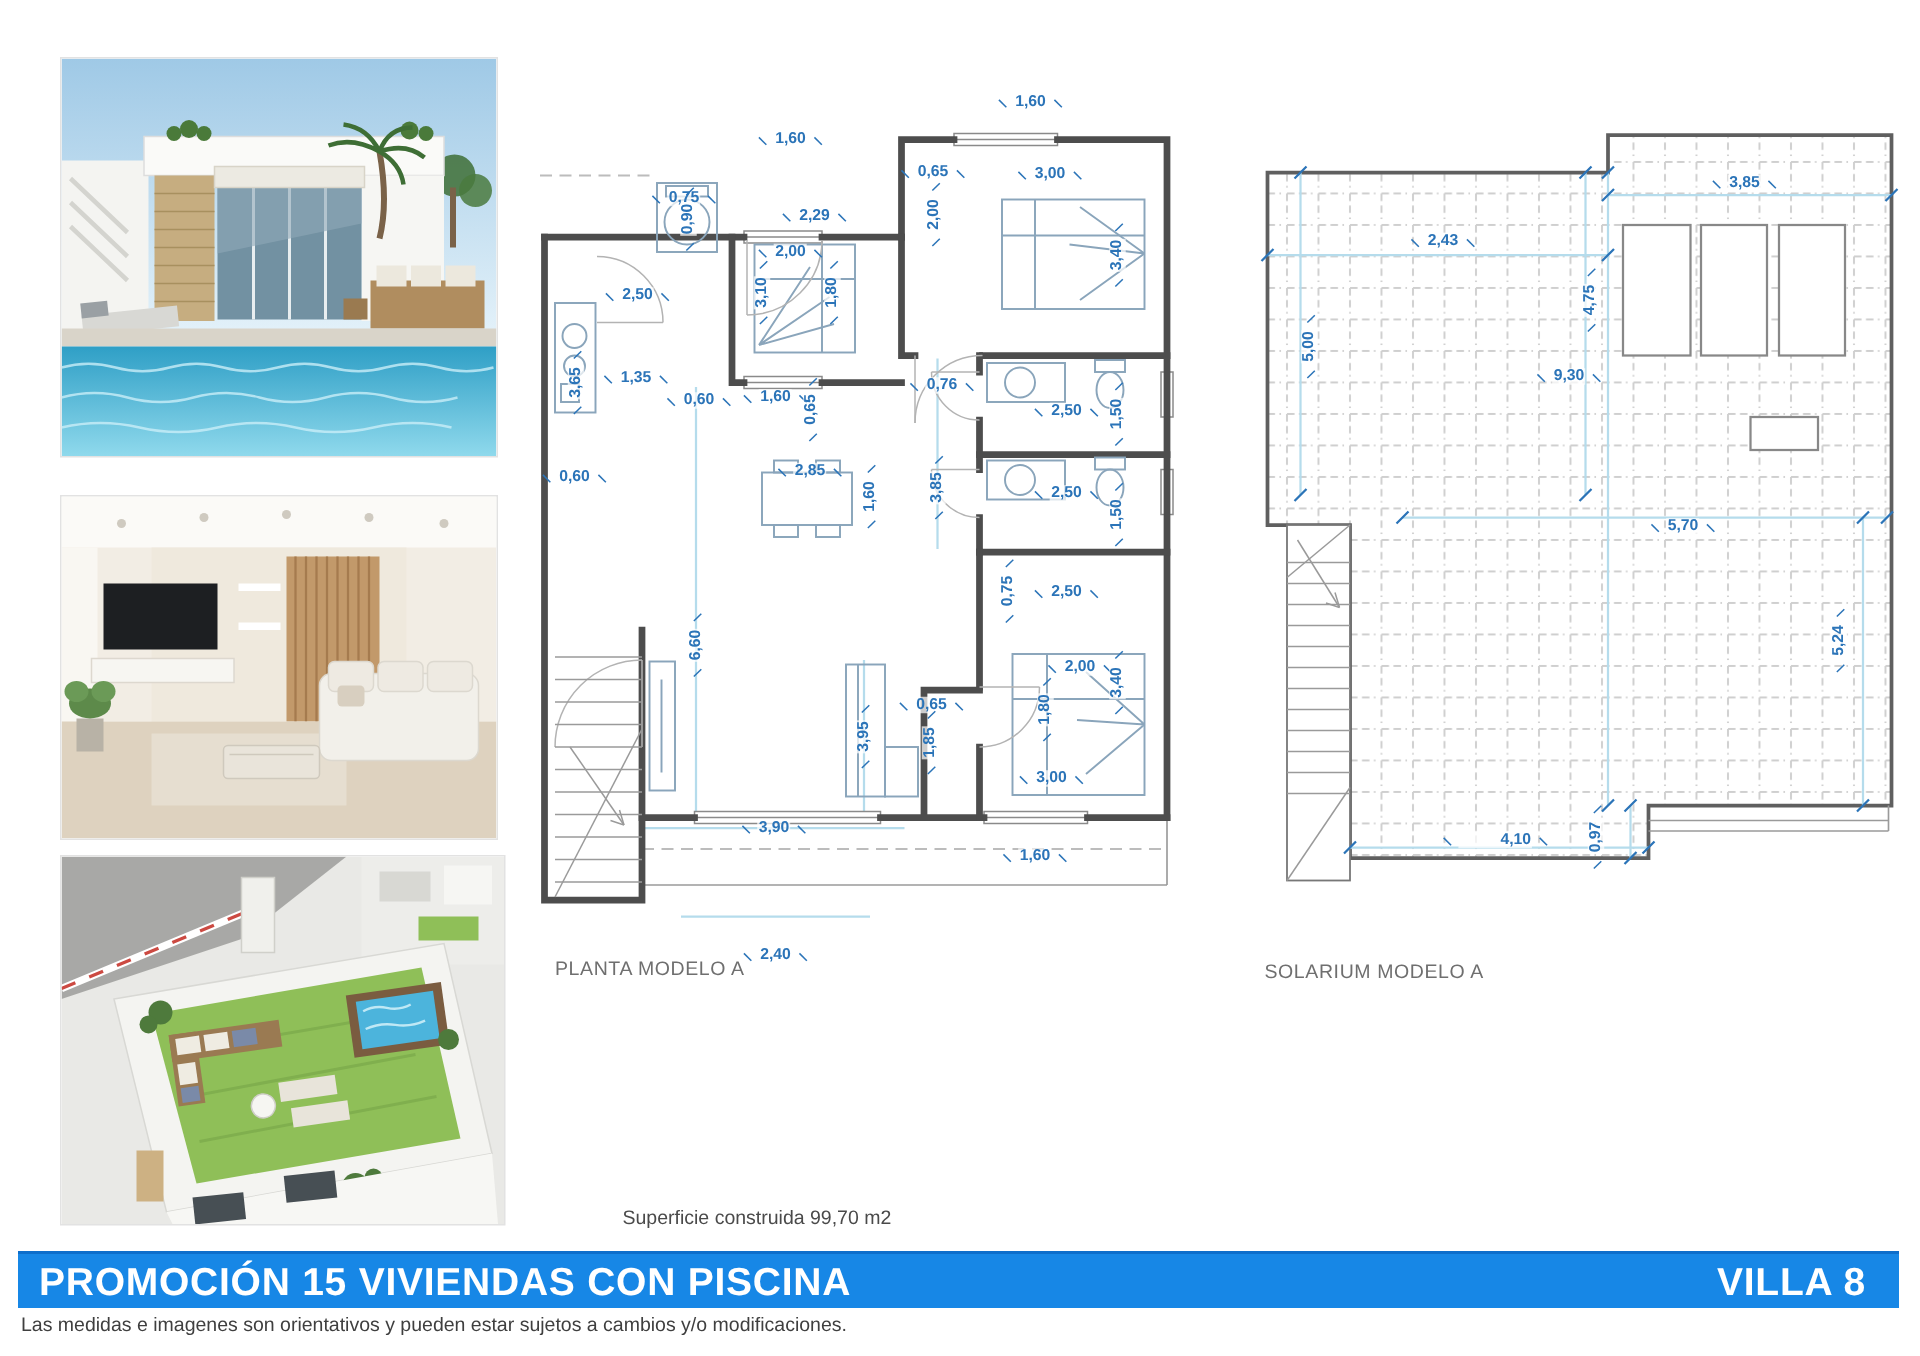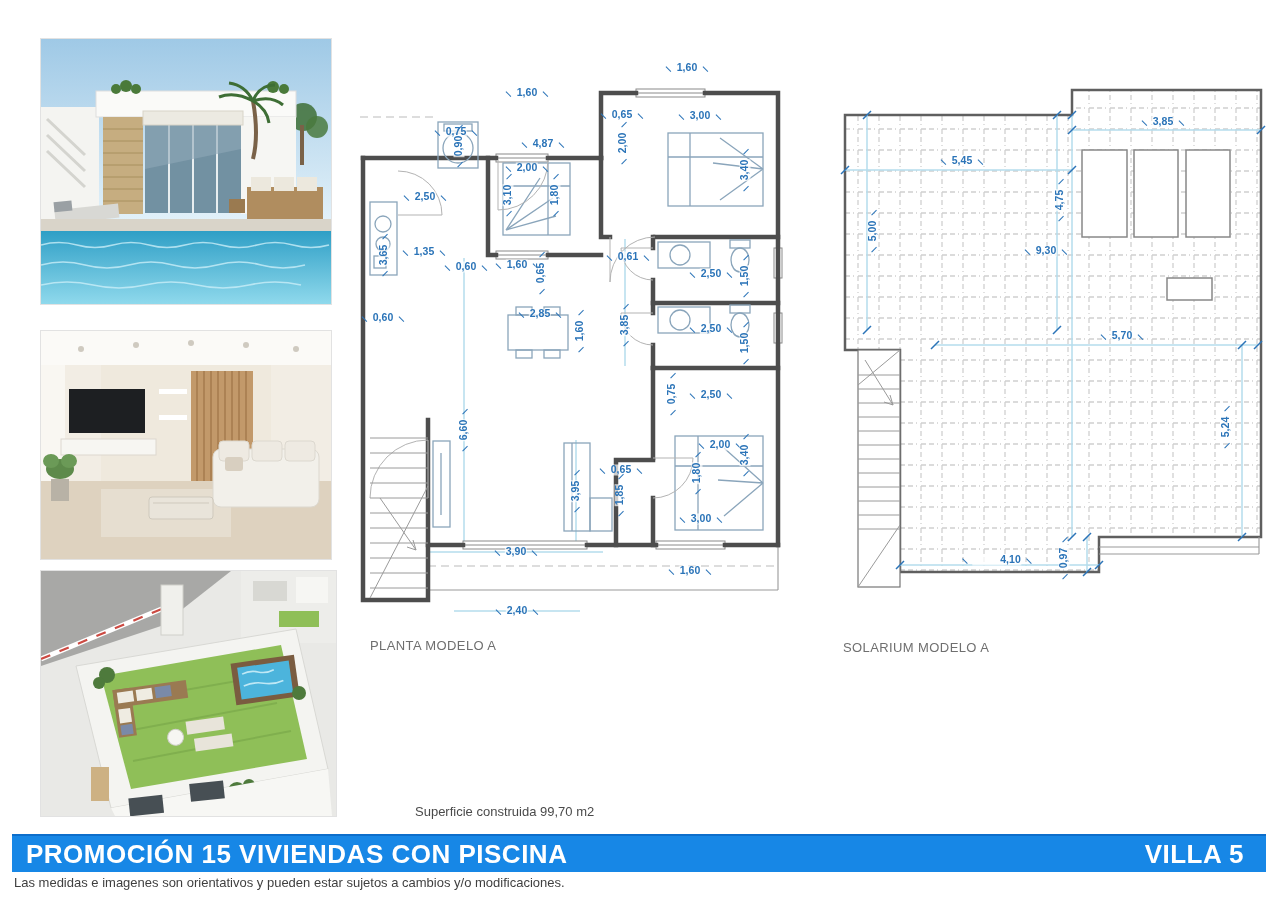--- a/index.html
+++ b/index.html
@@ -322,7 +322,7 @@
       <span class="dim" style="left: 329px; top: 10px;">1,60</span>
       <span class="dim" style="left: 98px; top: 74px;">0,75</span>
       <span class="dim rot" style="left: 101px; top: 88px;">0,90</span>
-      <span class="dim" style="left: 185px; top: 86px;">4,87</span>
+      <span class="dim" style="left: 185px; top: 86px;">2,29</span>
       <span class="dim" style="left: 169px; top: 110px;">2,00</span>
       <span class="dim rot" style="left: 150px; top: 137px;">3,10</span>
       <span class="dim rot" style="left: 197px; top: 137px;">1,80</span>

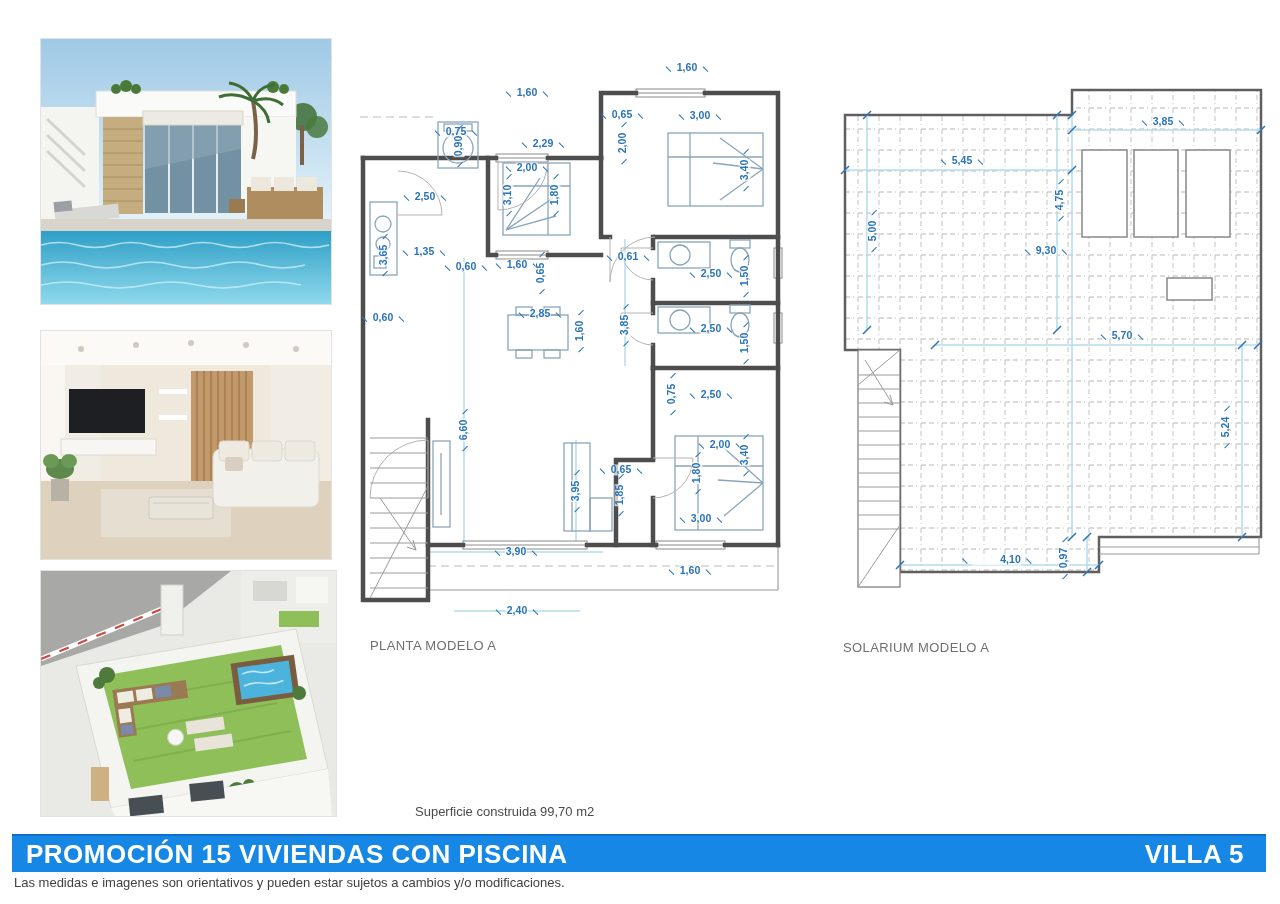--- a/index.html
+++ b/index.html
@@ -412,7 +412,7 @@
   </svg>
   <div class="dims">
       <span class="dim" style="left: 328px; top: 37px;">3,85</span>
-      <span class="dim" style="left: 127px; top: 76px;">5,45</span>
+      <span class="dim" style="left: 127px; top: 76px;">2,43</span>
       <span class="dim rot" style="left: 38px; top: 146px;">5,00</span>
       <span class="dim rot" style="left: 225px; top: 115px;">4,75</span>
       <span class="dim" style="left: 211px; top: 166px;">9,30</span>

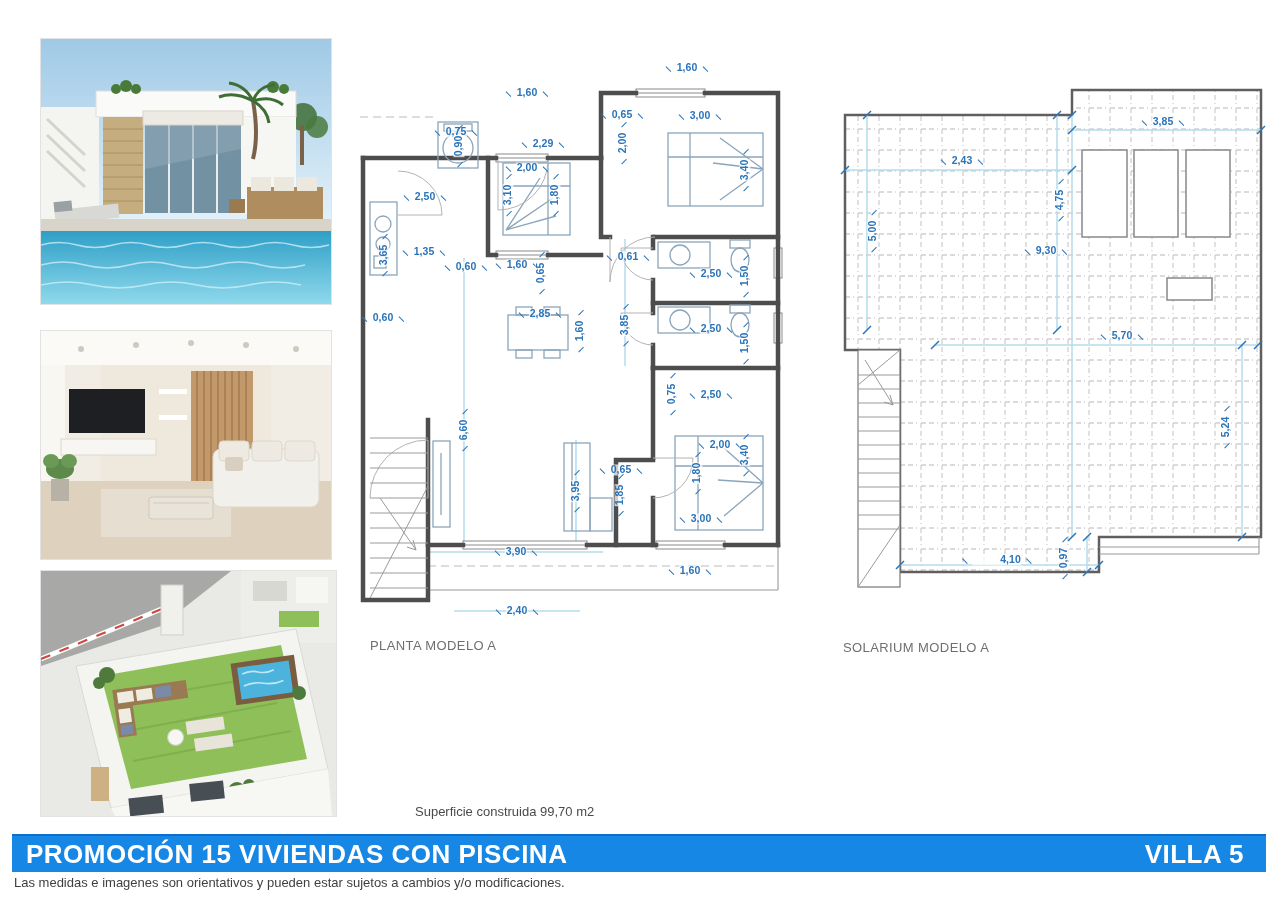--- a/index.html
+++ b/index.html
@@ -337,7 +337,7 @@
       <span class="dim" style="left: 159px; top: 207px;">1,60</span>
       <span class="dim rot" style="left: 183px; top: 215px;">0,65</span>
       <span class="dim" style="left: 25px; top: 260px;">0,60</span>
-      <span class="dim" style="left: 270px; top: 199px;">0,61</span>
+      <span class="dim" style="left: 270px; top: 199px;">0,76</span>
       <span class="dim" style="left: 353px; top: 216px;">2,50</span>
       <span class="dim rot" style="left: 387px; top: 218px;">1,50</span>
       <span class="dim" style="left: 182px; top: 256px;">2,85</span>

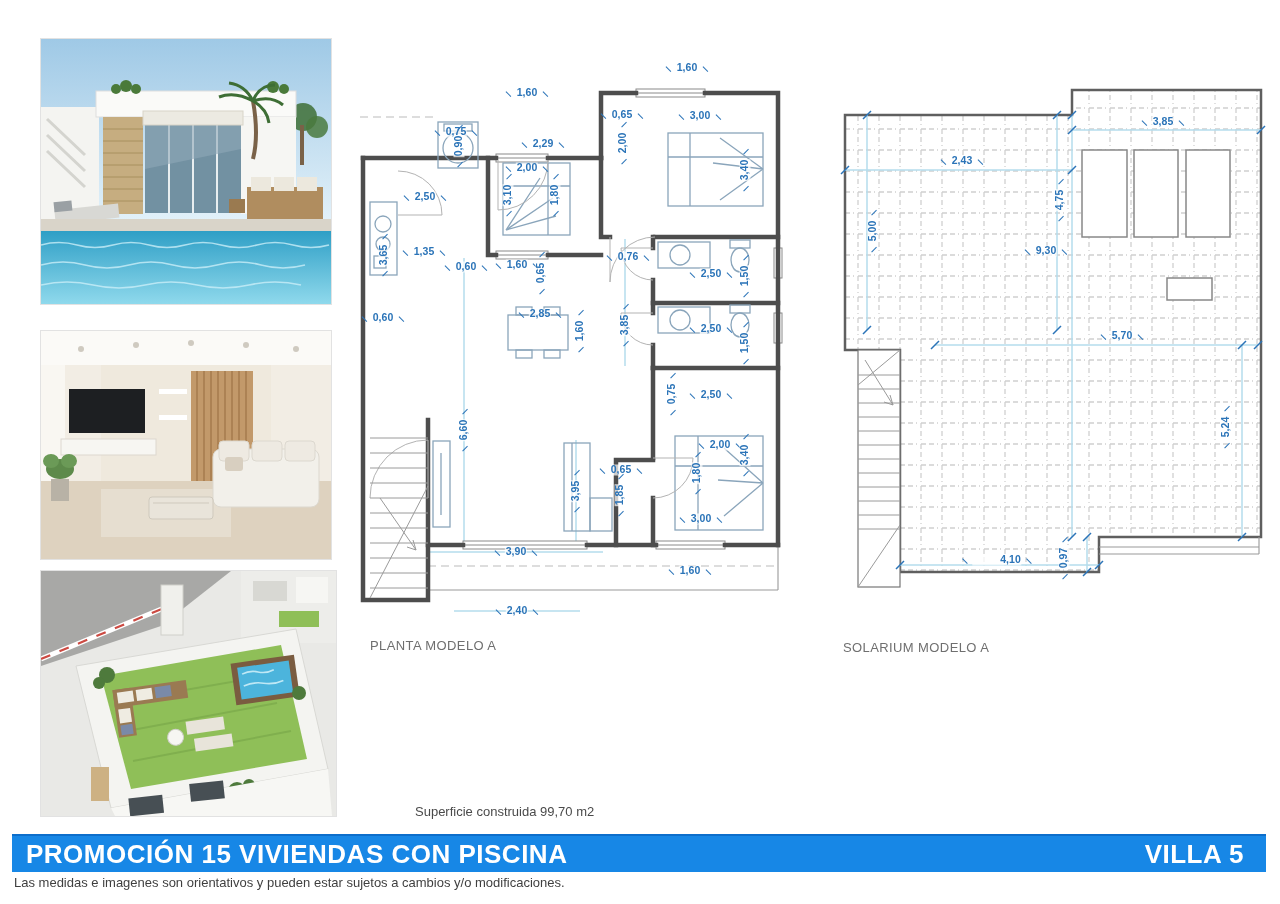--- a/index.html
+++ b/index.html
@@ -416,7 +416,7 @@
       <span class="dim rot" style="left: 38px; top: 146px;">5,00</span>
       <span class="dim rot" style="left: 225px; top: 115px;">4,75</span>
       <span class="dim" style="left: 211px; top: 166px;">9,30</span>
-      <span class="dim" style="left: 287px; top: 251px; text-align: center;">5,70</span>
+      <span class="dim" style="left: 287px; top: 266px; text-align: center;">5,70</span>
       <span class="dim rot" style="left: 391px; top: 342px;">5,24</span>
       <span class="dim" style="left: 162px; top: 475px; padding-left: 28px;">4,10</span>
       <span class="dim rot" style="left: 229px; top: 473px;">0,97</span>

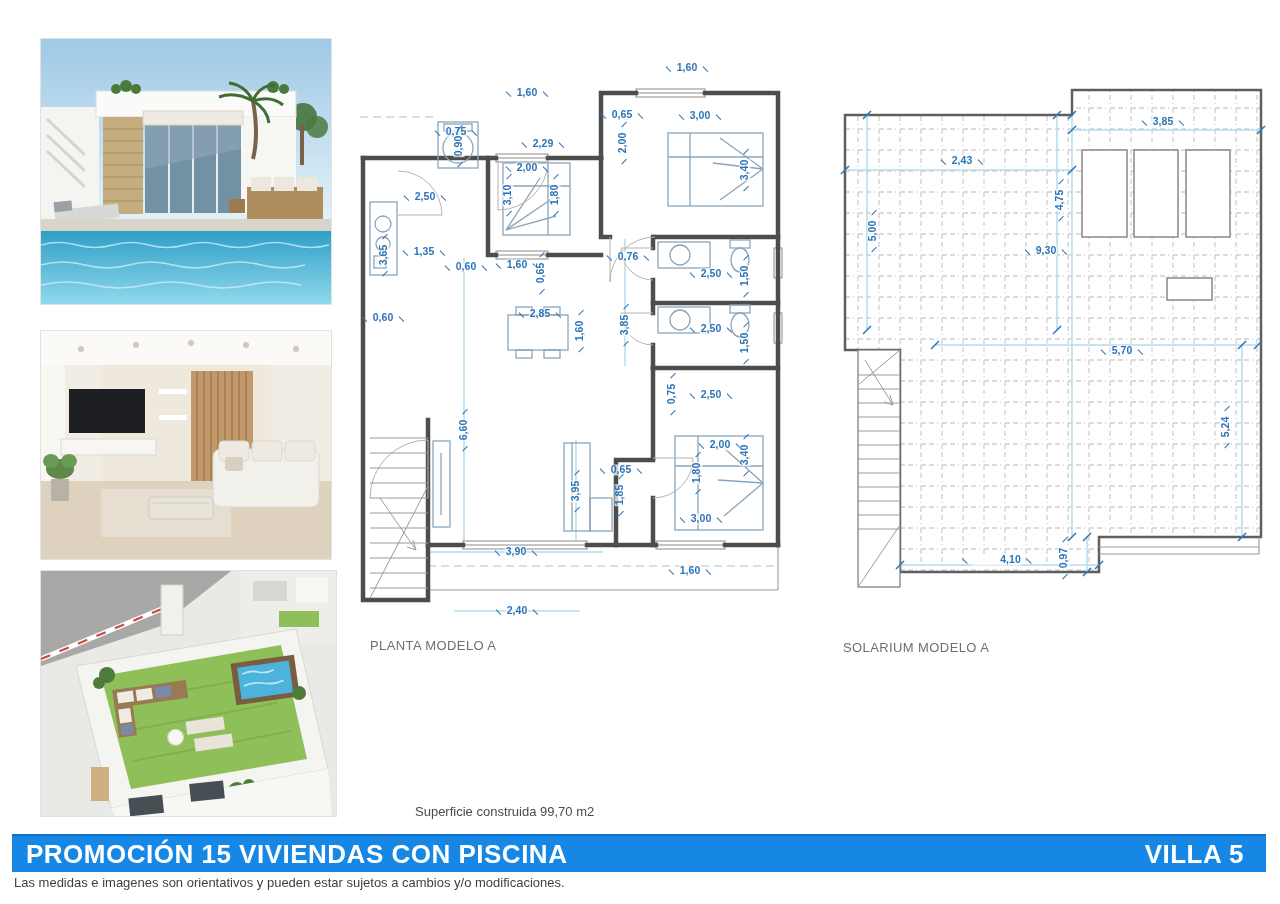--- a/index.html
+++ b/index.html
@@ -357,7 +357,7 @@
       <span class="dim" style="left: 343px; top: 461px;">3,00</span>
       <span class="dim" style="left: 158px; top: 494px;">3,90</span>
       <span class="dim" style="left: 332px; top: 513px;">1,60</span>
-      <span class="dim" style="left: 159px; top: 553px; text-align: center;">2,40</span>
+      <span class="dim" style="left: 159px; top: 579px; text-align: center;">2,40</span>
     </div>
 </div>
 

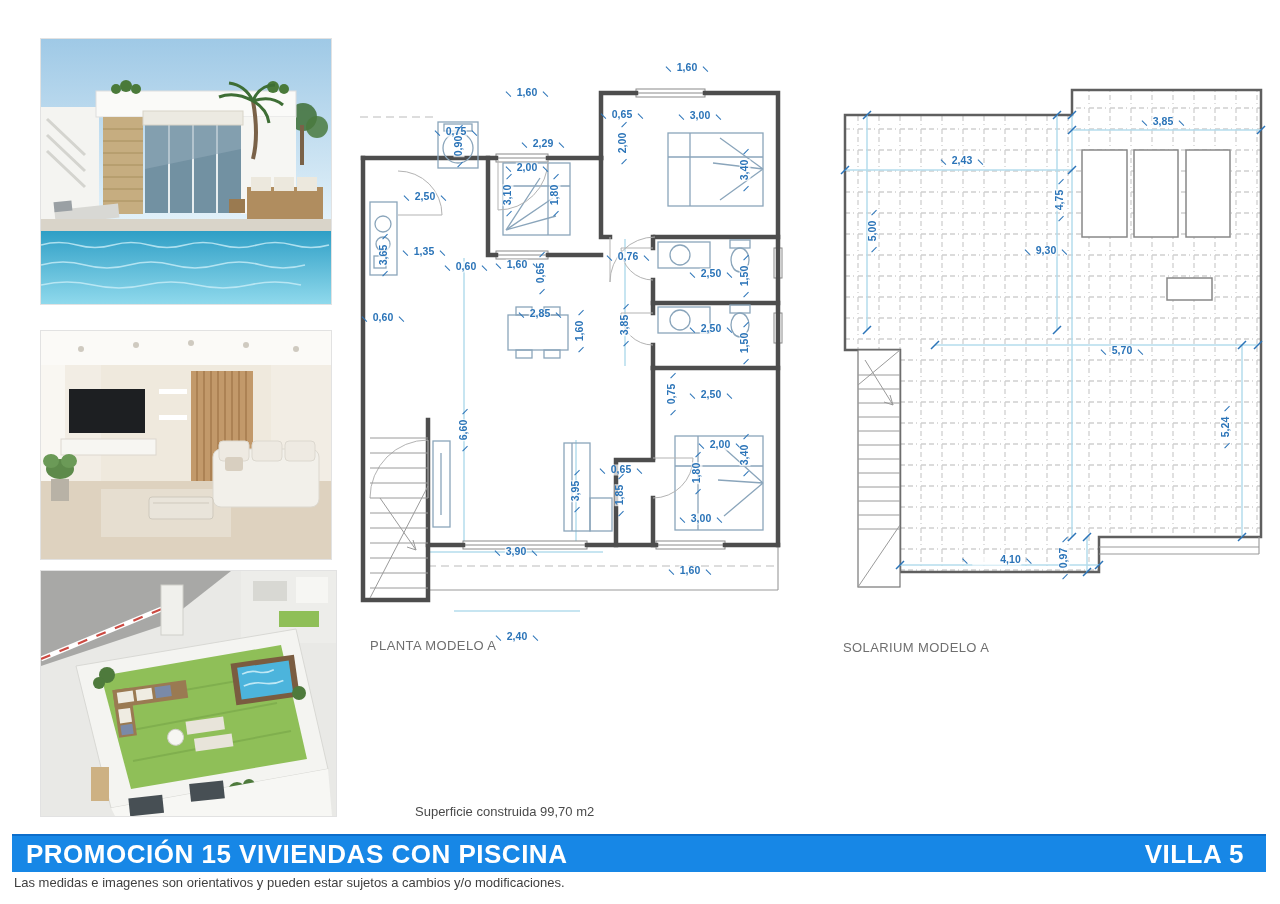--- a/index.html
+++ b/index.html
@@ -430,7 +430,7 @@
 
 <div class="banner">
   <span>PROMOCIÓN 15 VIVIENDAS CON PISCINA</span>
-  <span>VILLA 5</span>
+  <span>VILLA 8</span>
 </div>
 <div class="disclaimer">Las medidas e imagenes son orientativos y pueden estar sujetos a cambios y/o modificaciones.</div>
 

